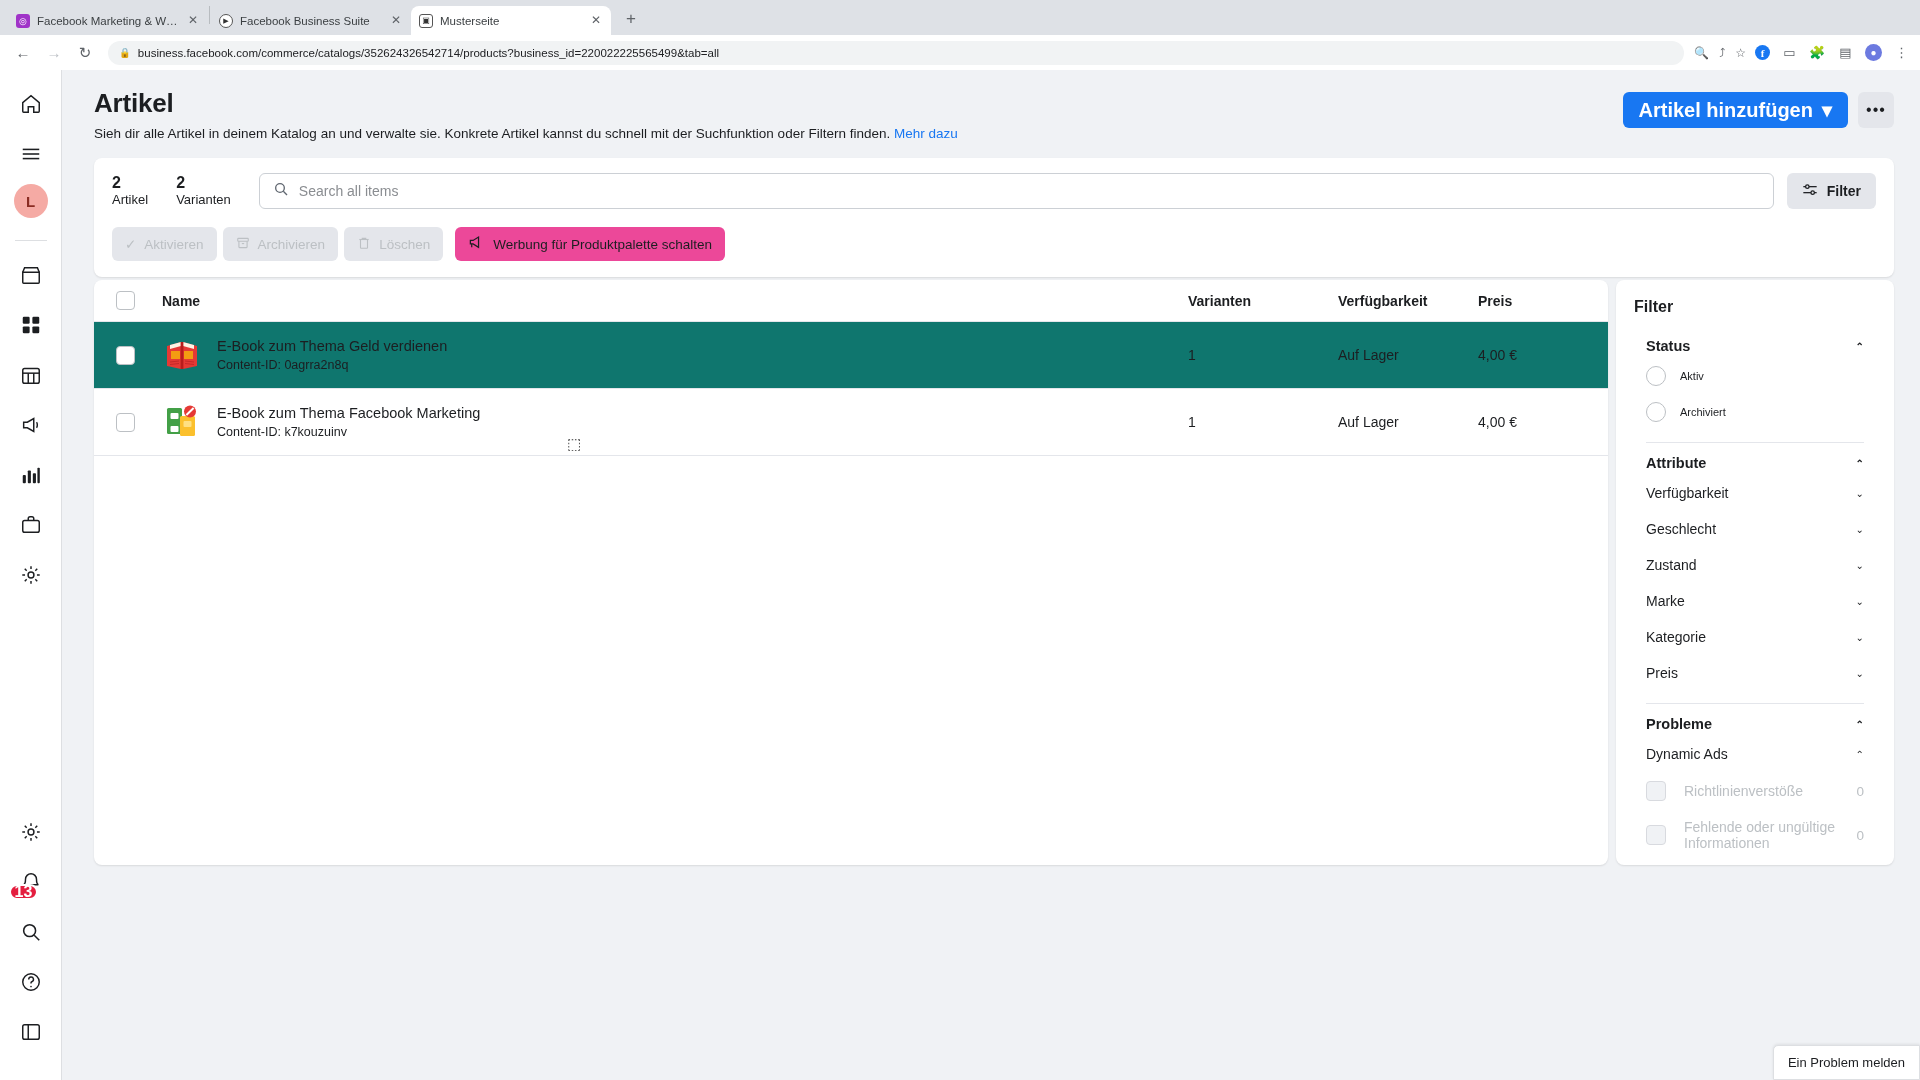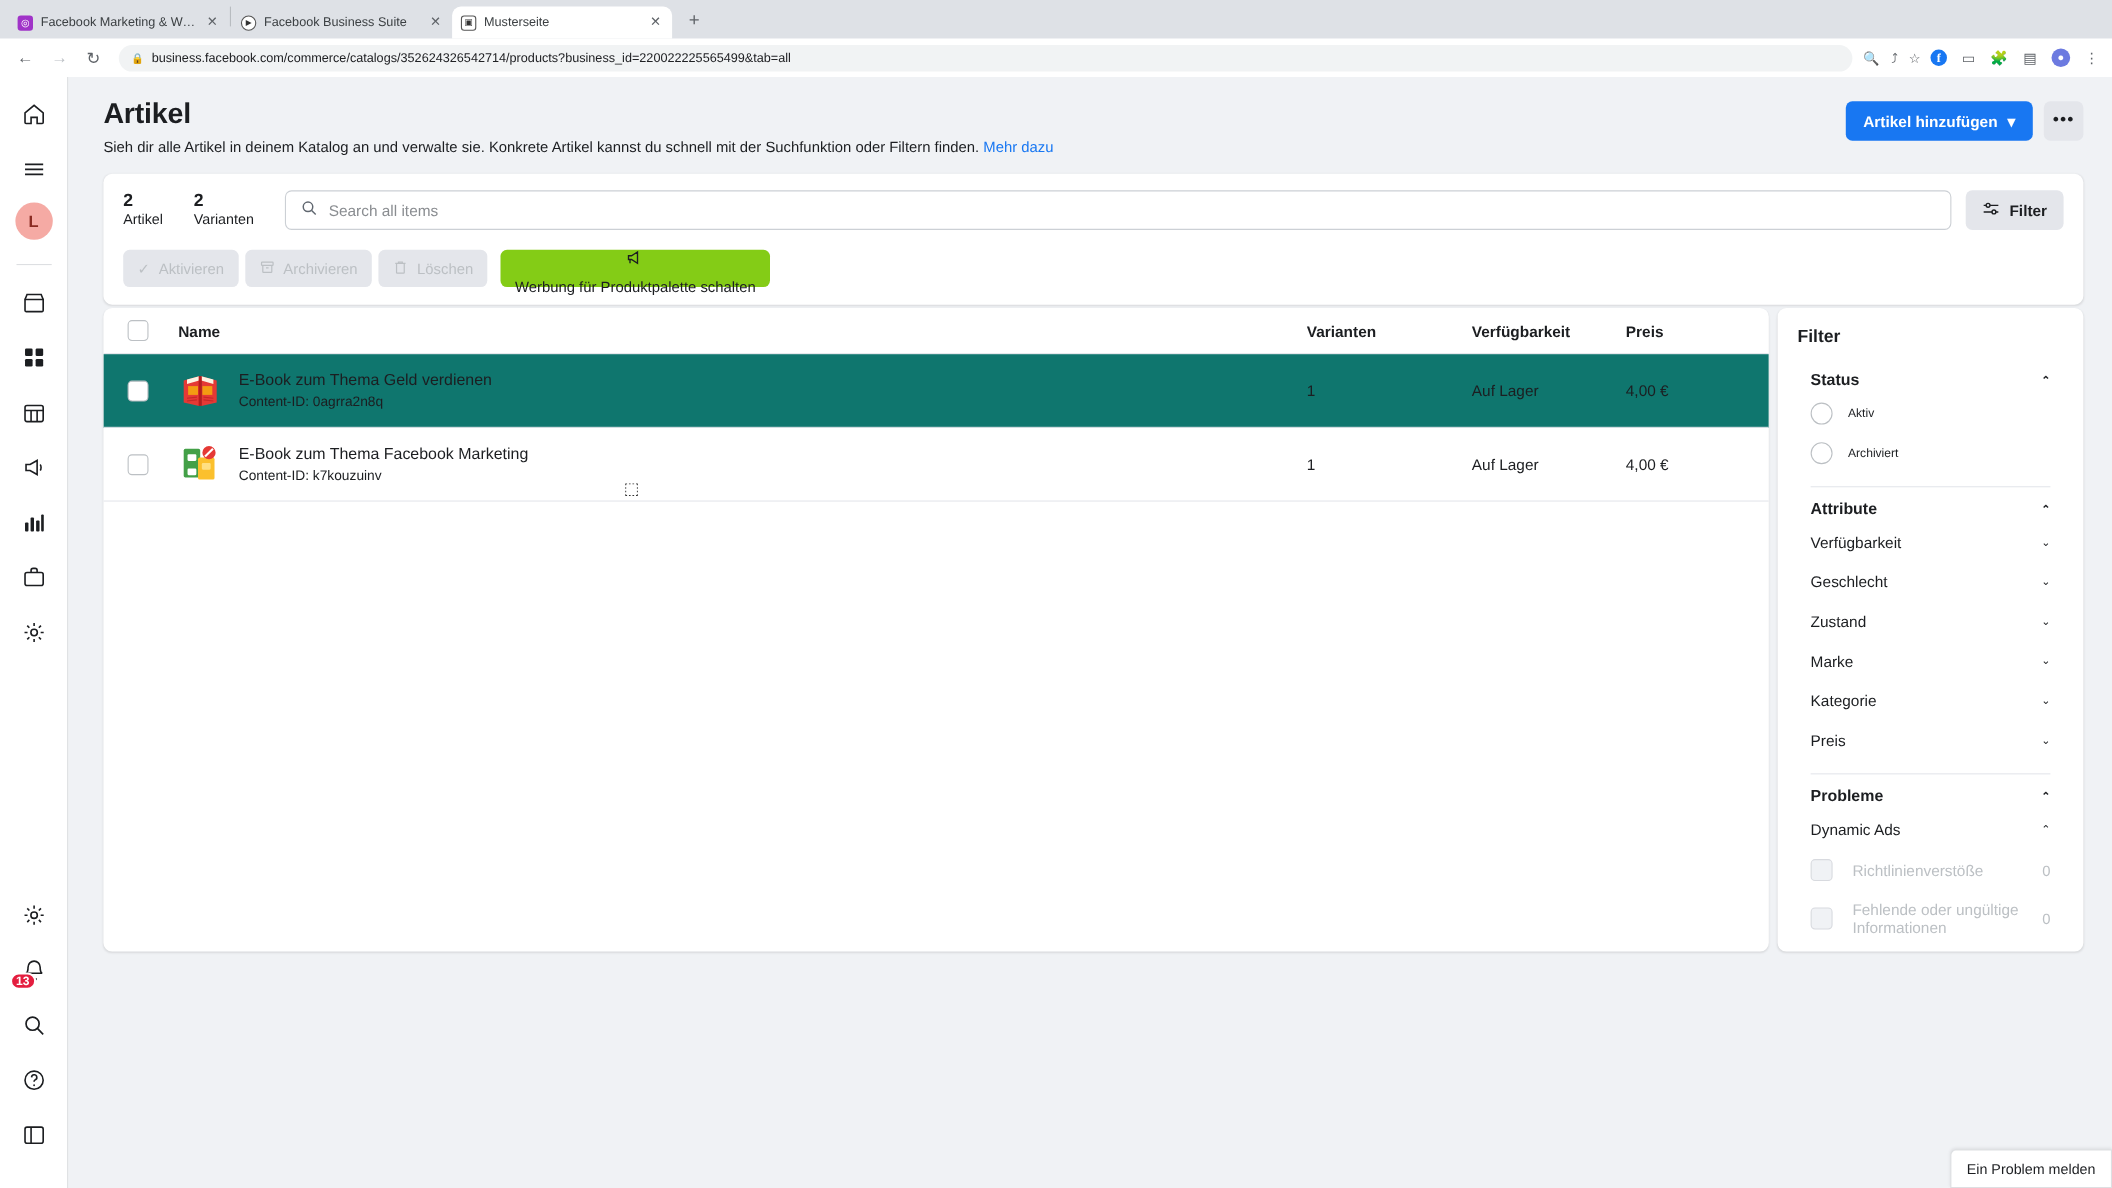--- a/index.html
+++ b/index.html
@@ -103,7 +103,7 @@
   .hdr .sub a { color:#1877f2; text-decoration:none; }
   .hdr-actions { display:flex; align-items:center; gap:10px; margin-top:4px; }
   .btn-primary { background:#1877f2; color:#fff; border:none; border-radius:6px;
-     height:36px; padding: 0 16px; font-size:14px; font-weight:bold;
+     height:36px; padding: 0 16px; font-size:20px; font-weight:bold;
      display:flex; align-items:center; gap:9px; cursor:pointer;
      font-family:"Liberation Sans",sans-serif; }
   .btn-dots { width:36px;height:36px;border-radius:6px;background:#e4e6eb;border:none;

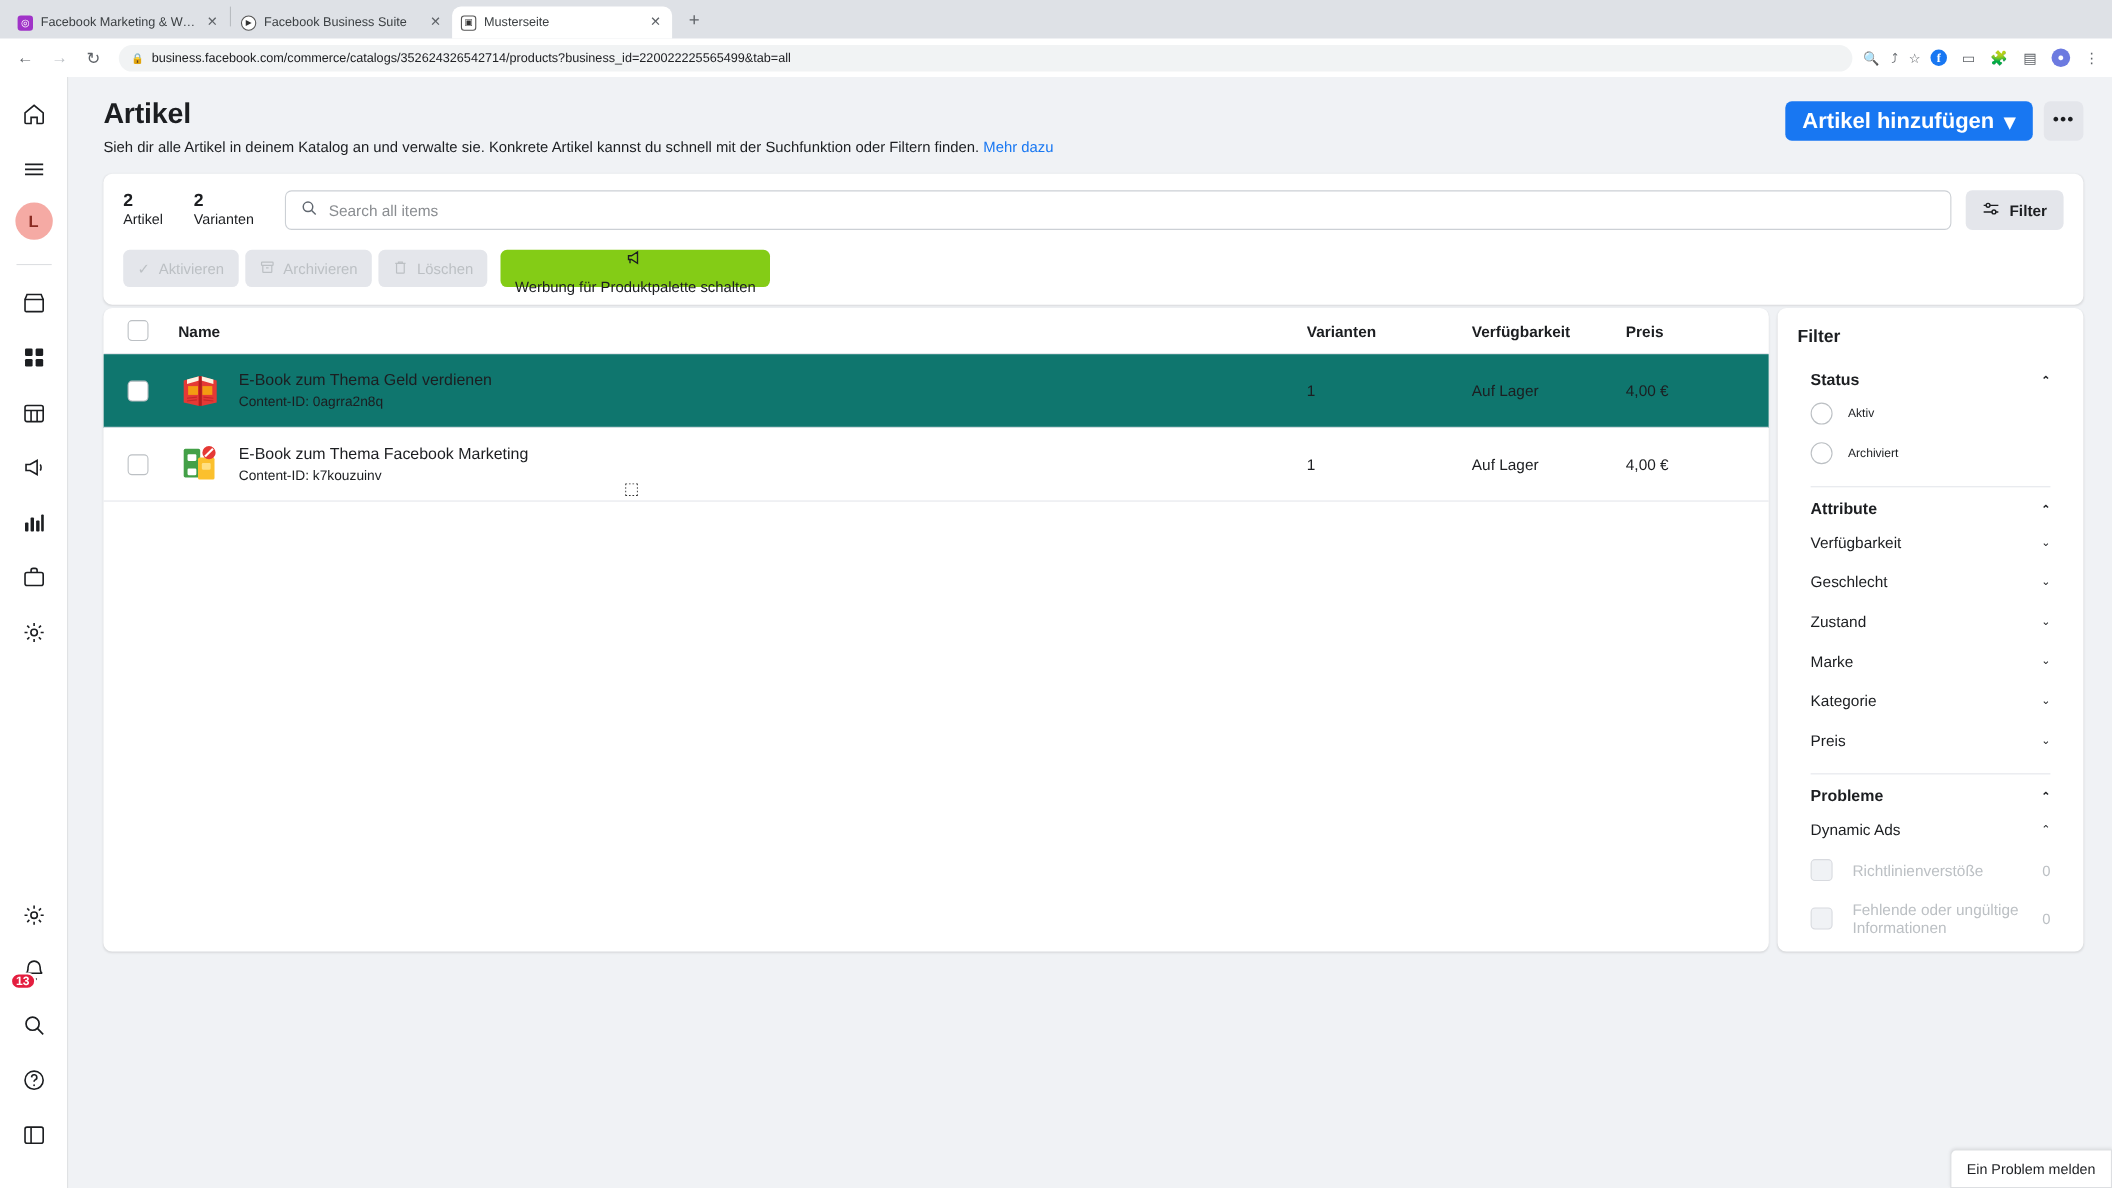--- a/index.html
+++ b/index.html
@@ -133,7 +133,7 @@
      display:flex; align-items:center; gap:8px; cursor:pointer;
      font-family:"Liberation Sans",sans-serif; }
   .abtn.disabled { background:#e4e6eb; color:#bcc0c4; }
-  .abtn.active { background:#84cc16; color:#1c1e21; margin-left:6px;flex-direction:column; }
+  .abtn.active { background:#ec4899; color:#1c1e21; margin-left:6px; }
 
   .lower { display:flex; gap:8px; margin-top:3px; align-items:flex-start; }
   .table-card { flex:1; background:#fff; border-radius:8px; box-shadow:0 1px 2px rgba(0,0,0,.1);

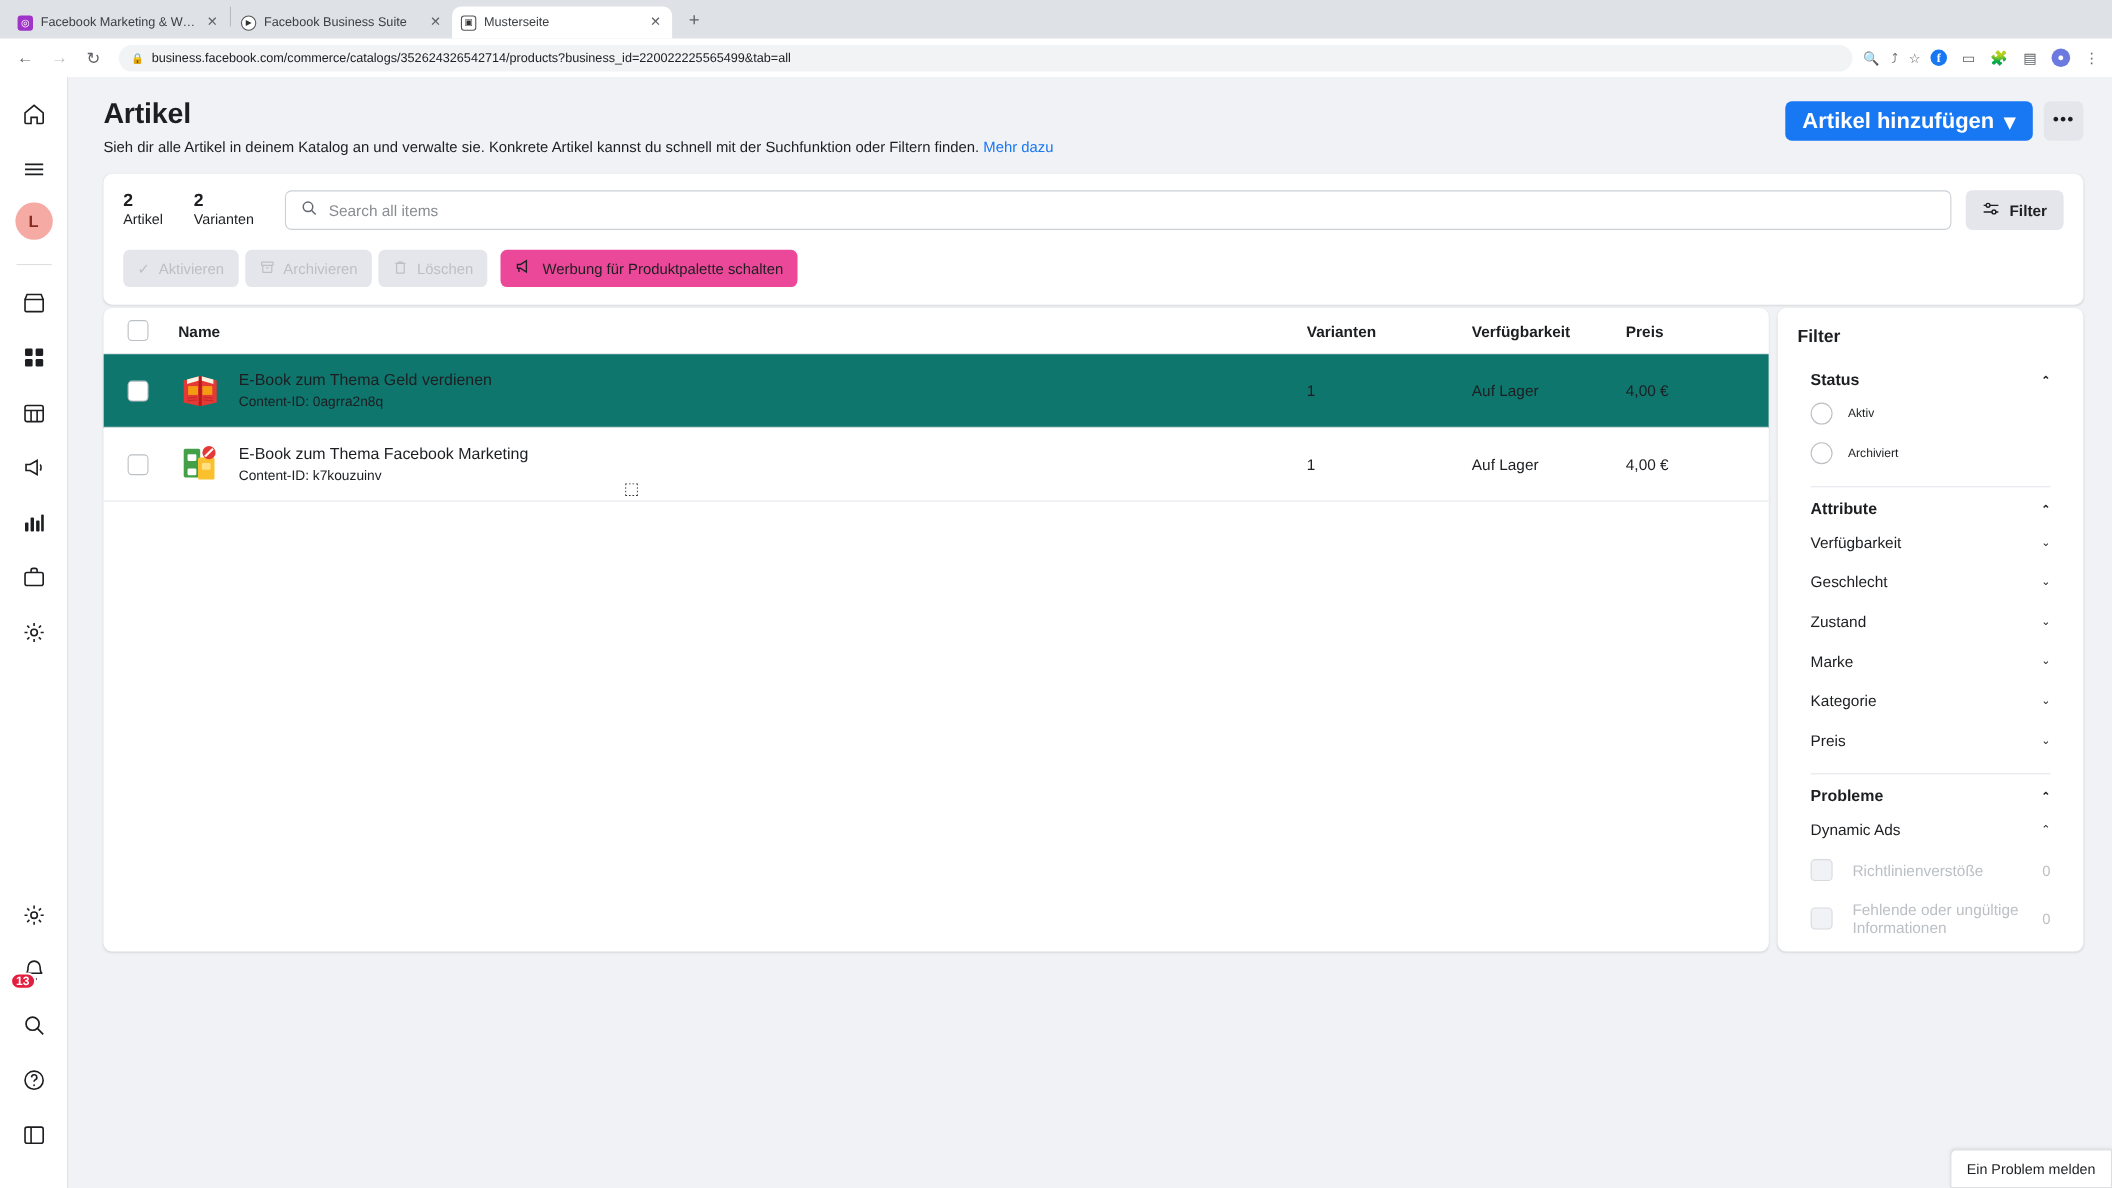--- a/index.html
+++ b/index.html
@@ -91,7 +91,7 @@
      align-items:center; }
   .bell-wrap { position:relative; }
   .badge { position:absolute; left:-2px; top:22px; background:#e41e3f; color:#fff;
-     border-radius:9px; min-width:18px; height:16px; font-size:11px; font-weight:bold;
+     border-radius:9px; min-width:18px; height:16px; font-size:16px; font-weight:bold;
      display:flex;align-items:center;justify-content:center; padding:0 4px;
      border:2px solid #fff; }
 

